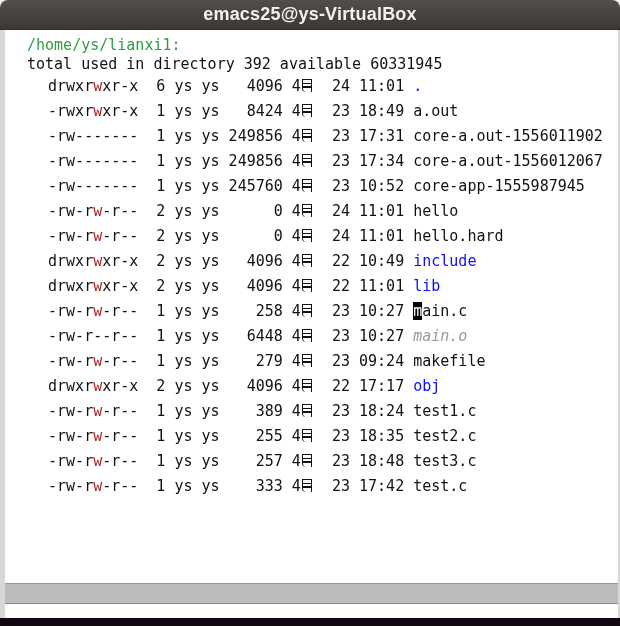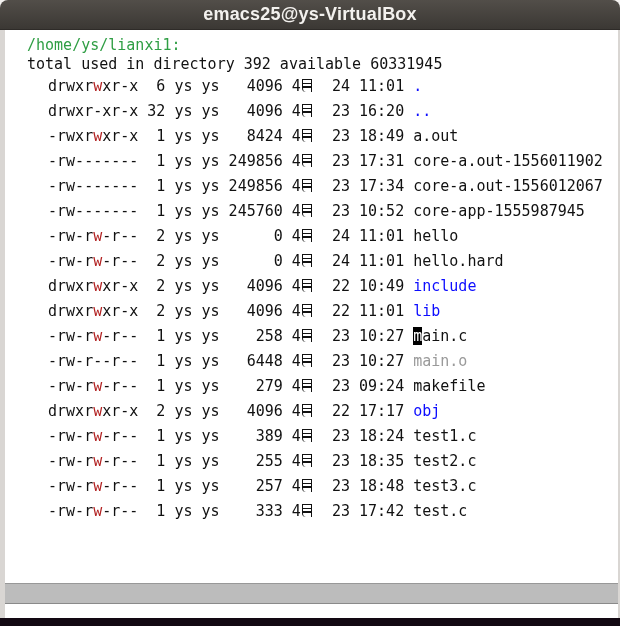--- a/index.html
+++ b/index.html
@@ -62,7 +62,6 @@
       <div class="hline">total used in directory 392 available 60331945</div>
       <div id="rows">
           <div class="row"><span class="perms"><span>d</span><span>r</span><span>w</span><span>x</span><span>r</span><span class="permw">w</span><span>x</span><span>r</span><span>-</span><span>x</span></span><span>  6 ys ys   4096 </span><span class="month">4<span class="yue"></span></span><span>  24 11:01 </span><span class="name dir">.</span></div>
-          <div class="row"><span class="perms"><span>d</span><span>r</span><span>w</span><span>x</span><span>r</span><span>-</span><span>x</span><span>r</span><span>-</span><span>x</span></span><span> 32 ys ys   4096 </span><span class="month">4<span class="yue"></span></span><span>  23 16:20 </span><span class="name dir">..</span></div>
           <div class="row"><span class="perms"><span>-</span><span>r</span><span>w</span><span>x</span><span>r</span><span class="permw">w</span><span>x</span><span>r</span><span>-</span><span>x</span></span><span>  1 ys ys   8424 </span><span class="month">4<span class="yue"></span></span><span>  23 18:49 </span><span class="name file">a.out</span></div>
           <div class="row"><span class="perms"><span>-</span><span>r</span><span>w</span><span>-</span><span>-</span><span>-</span><span>-</span><span>-</span><span>-</span><span>-</span></span><span>  1 ys ys 249856 </span><span class="month">4<span class="yue"></span></span><span>  23 17:31 </span><span class="name file">core-a.out-1556011902</span></div>
           <div class="row"><span class="perms"><span>-</span><span>r</span><span>w</span><span>-</span><span>-</span><span>-</span><span>-</span><span>-</span><span>-</span><span>-</span></span><span>  1 ys ys 249856 </span><span class="month">4<span class="yue"></span></span><span>  23 17:34 </span><span class="name file">core-a.out-1556012067</span></div>

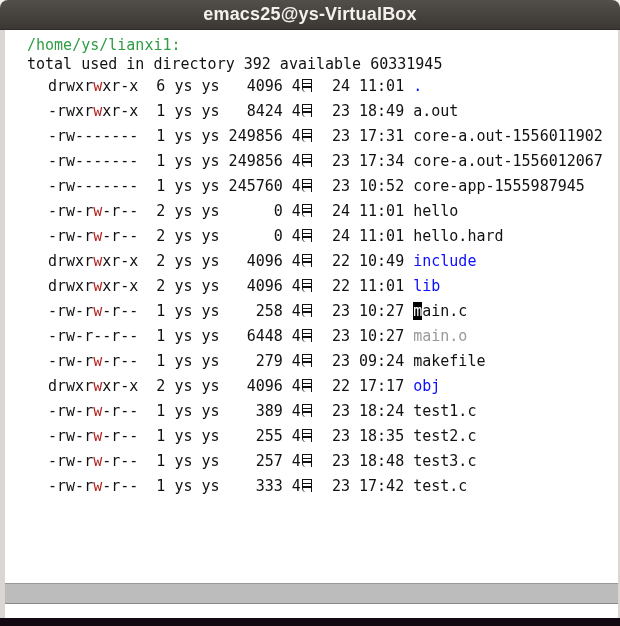--- a/index.html
+++ b/index.html
@@ -24,7 +24,7 @@
   .row{height:25px;line-height:25px;white-space:pre;margin-left:21px;}
   .permw{color:var(--permw);}
   .name.dir{color:var(--dir);}
-  .name.ignored{color:var(--ignored);}
+  .name.ignored{color:var(--ignored);font-style:italic;}
   .name{cursor:default;}
   .cursor{background:#000;color:#fff;}
   

